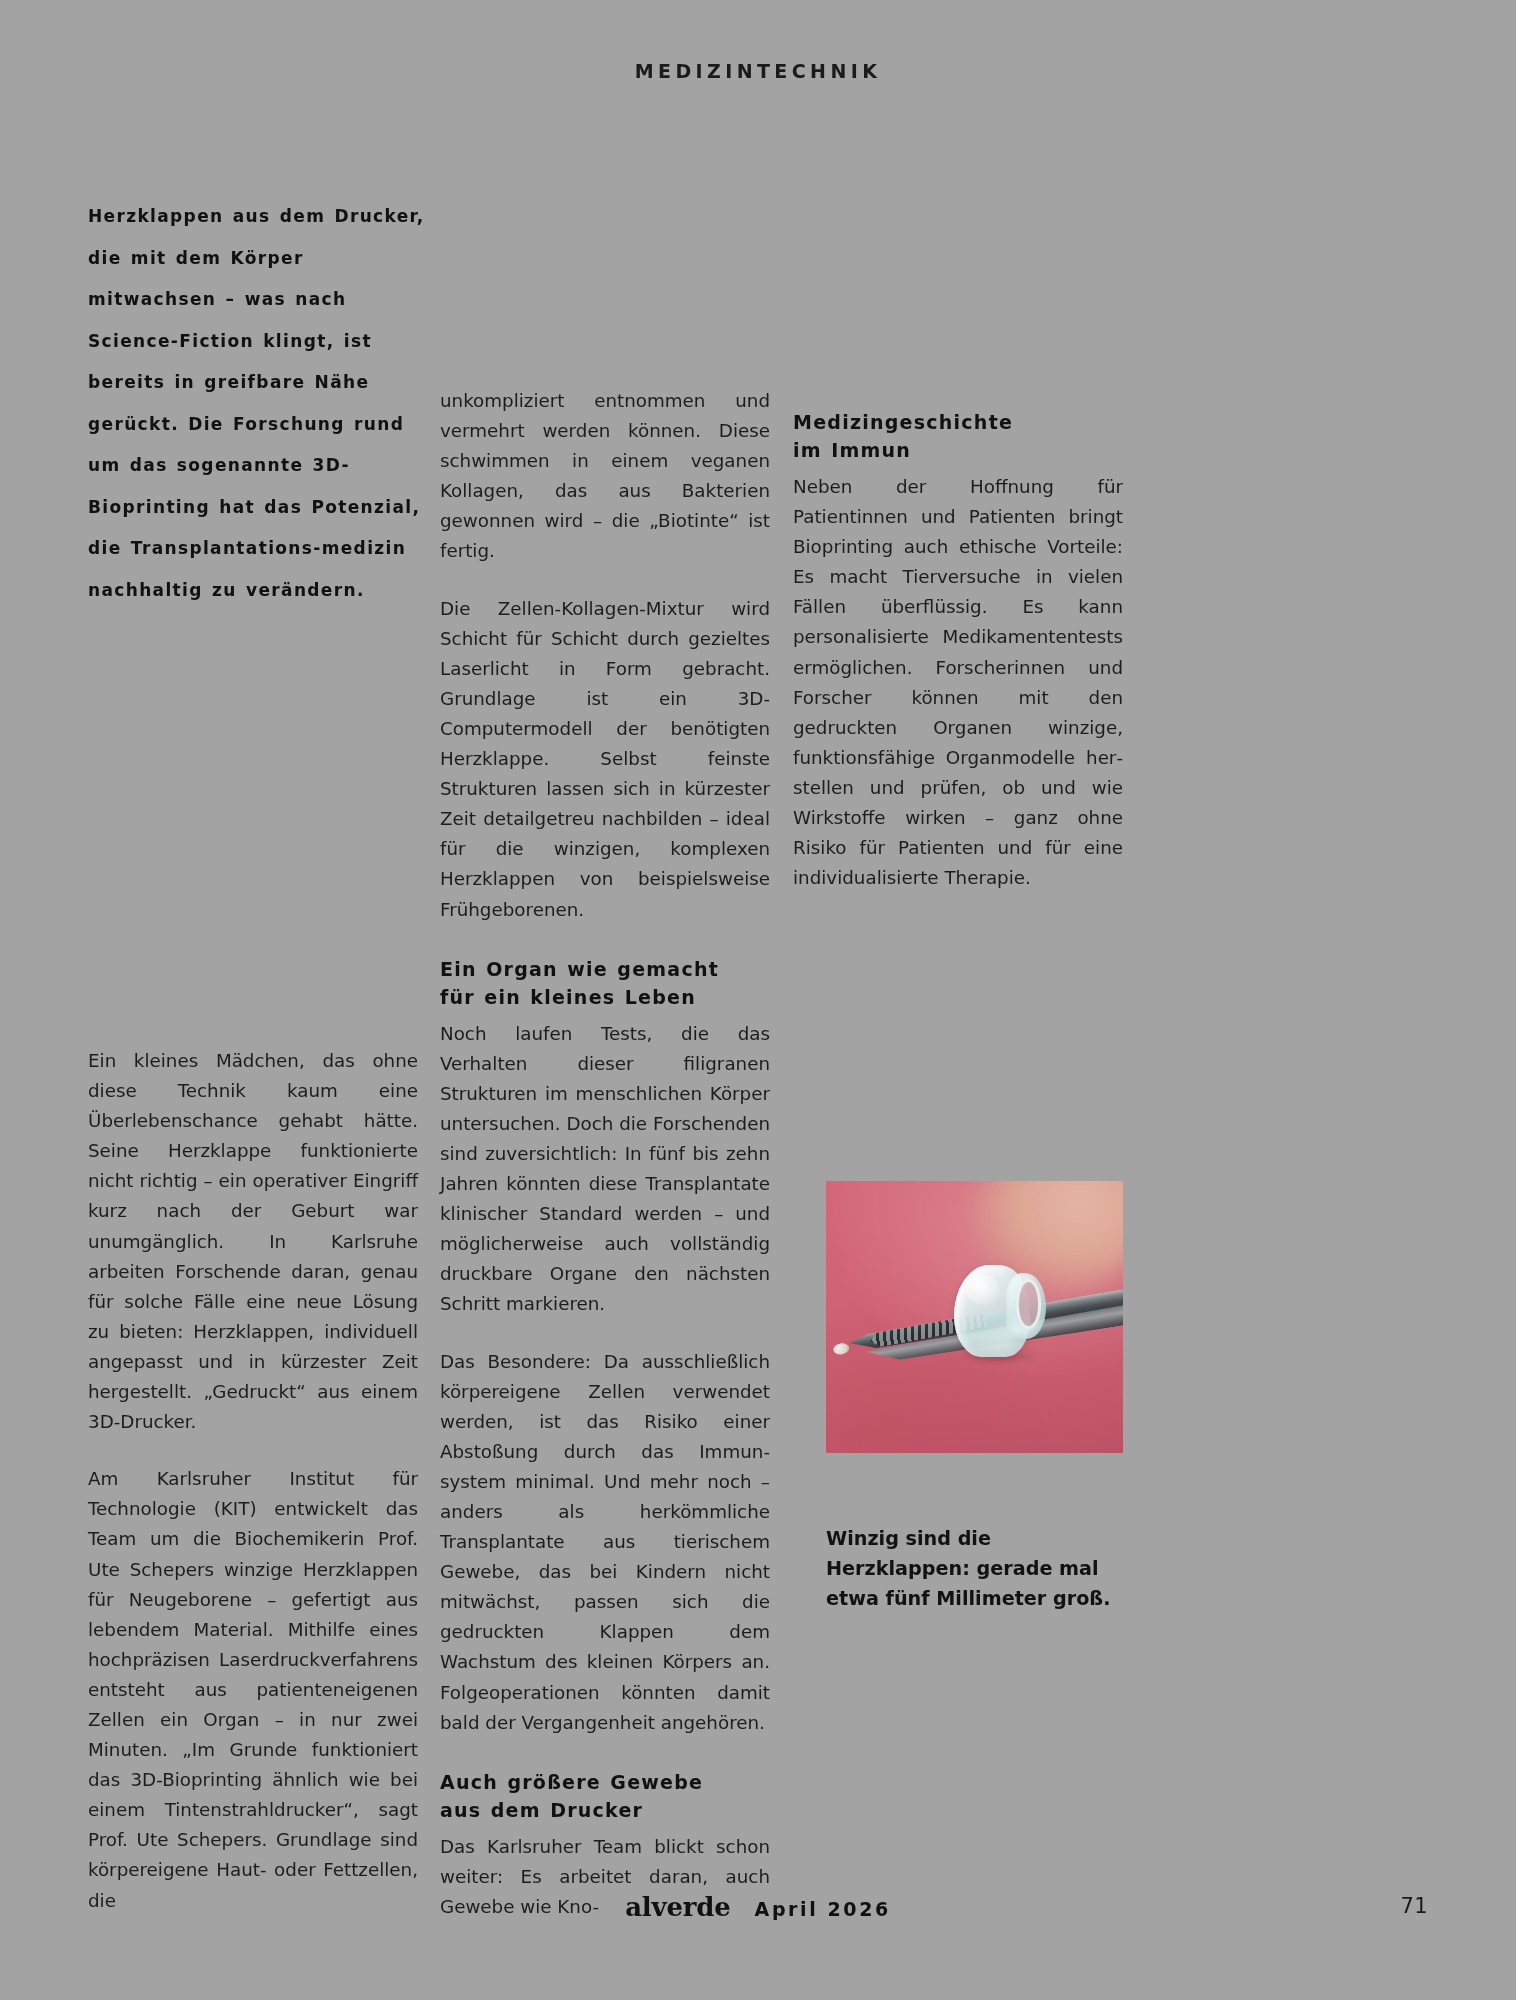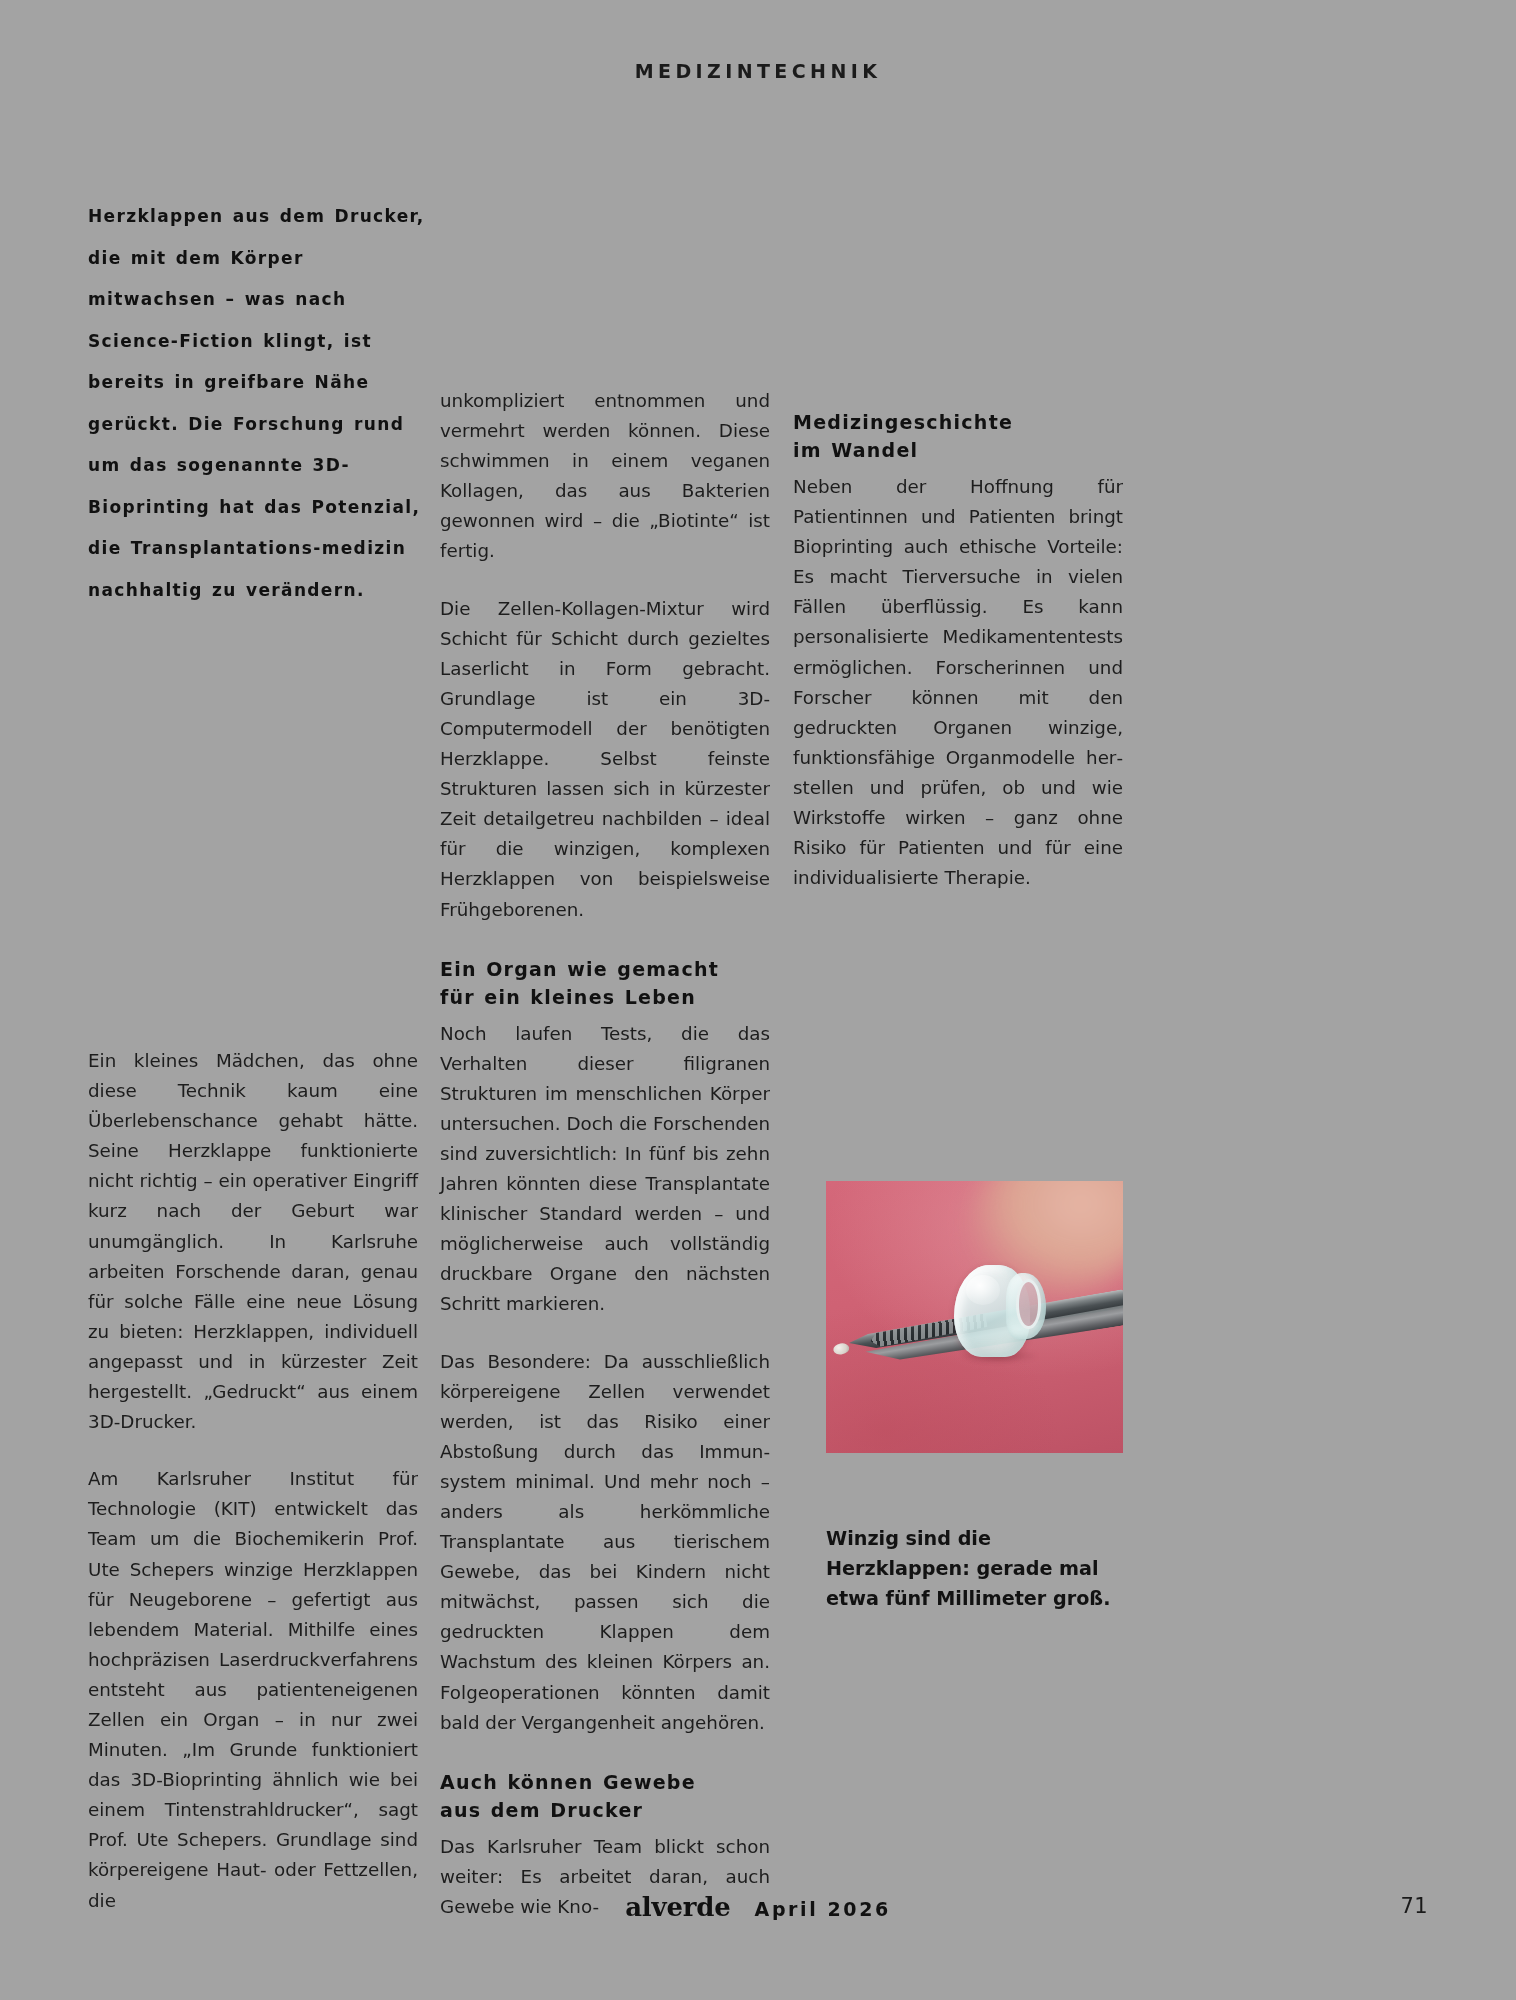--- a/index.html
+++ b/index.html
@@ -300,7 +300,7 @@
 
     <div class="subhead">
       <span>Medizingeschichte</span><br>
-      <span>im Wandel</span>
+      <span>im Immun</span>
     </div>
     <p>Neben der Hoffnung für Patientinnen und Patienten bringt Bioprinting auch ethische Vorteile: Es macht Tierversu­che in vielen Fällen überflüssig. Es kann personalisierte Medikamententests er­möglichen. Forscherinnen und Forscher können mit den gedruckten Organen win­zige, funktionsfähige Organmodelle her­stellen und prüfen, ob und wie Wirkstoffe wirken – ganz ohne Risiko für Patienten und für eine individualisierte Therapie.</p>
   </div>

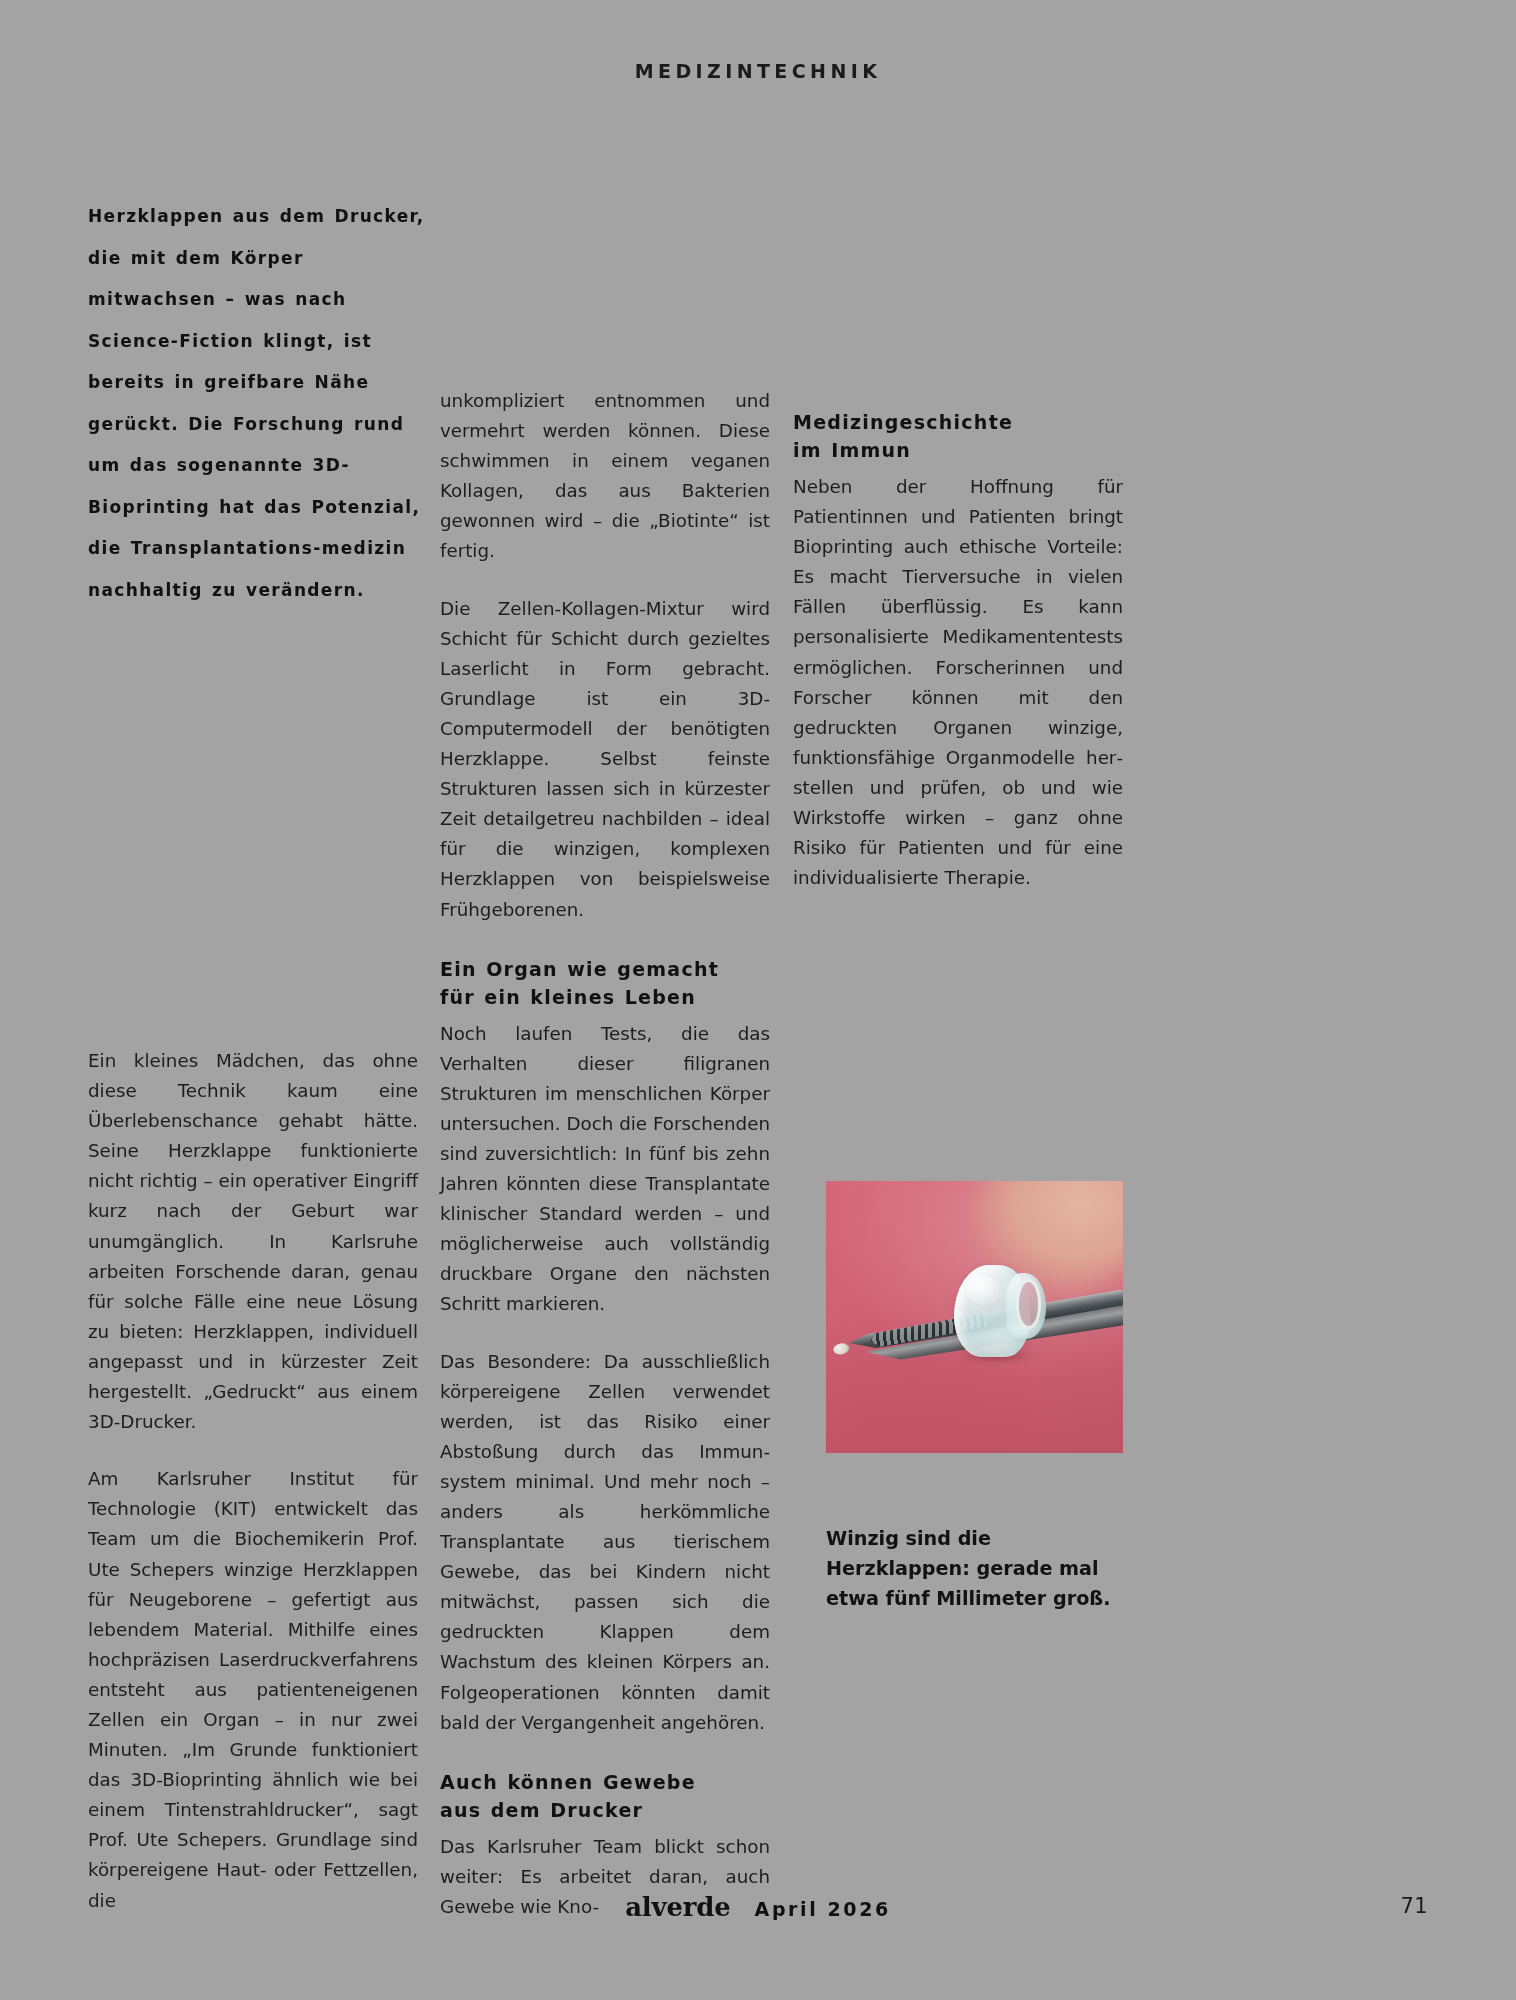--- a/index.html
+++ b/index.html
@@ -290,7 +290,7 @@
     <p>Das Besondere: Da ausschließlich körper­eigene Zellen verwendet werden, ist das Risiko einer Abstoßung durch das Immun­system minimal. Und mehr noch – anders als herkömmliche Transplantate aus tie­rischem Gewebe, das bei Kindern nicht mitwächst, passen sich die gedruckten Klappen dem Wachstum des kleinen Kör­pers an. Folgeoperationen könnten damit bald der Vergangenheit angehören.</p>
 
     <div class="subhead">
-      <span>Auch können Gewebe</span><br>
+      <span>Auch größere Gewebe</span><br>
       <span>aus dem Drucker</span>
     </div>
     <p>Das Karlsruher Team blickt schon weiter: Es arbeitet daran, auch Gewebe wie Kno-</p>

